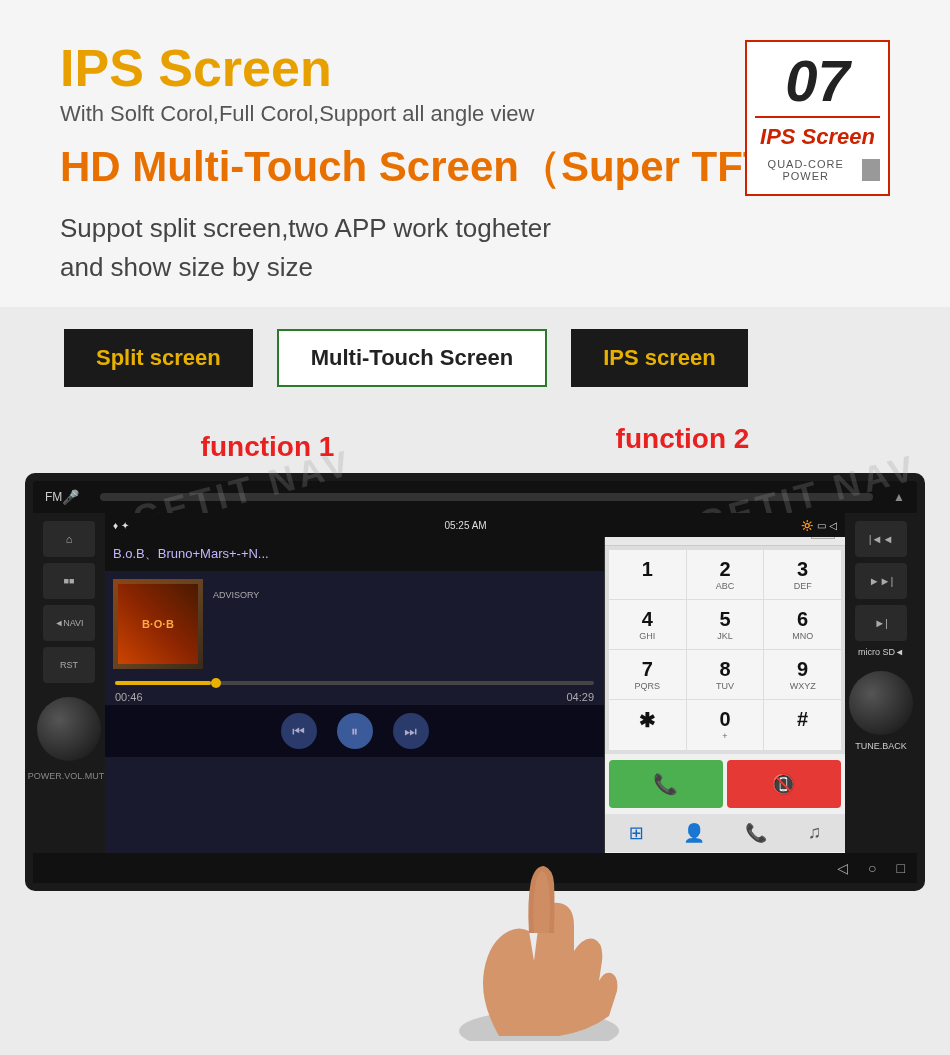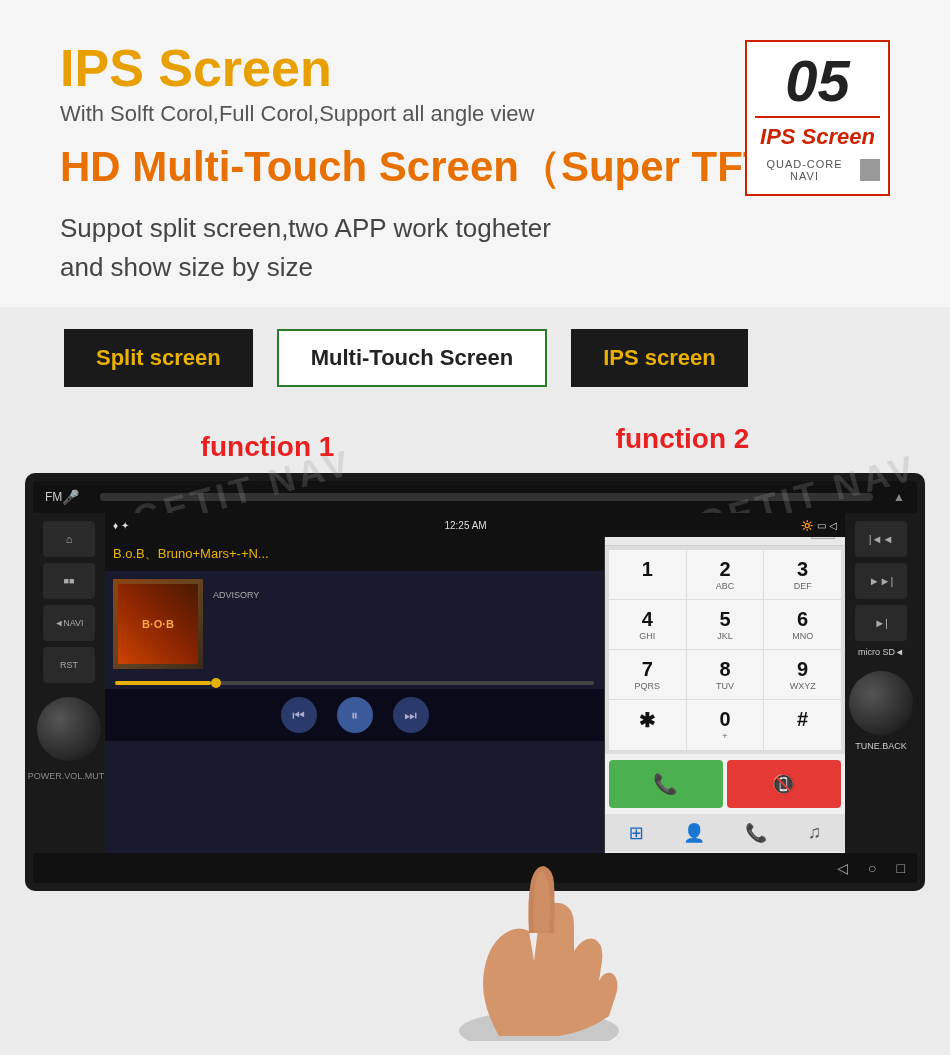--- a/index.html
+++ b/index.html
@@ -548,7 +548,7 @@
   <div class="top-section-inner">
 
     <div class="badge-box">
-      <div class="badge-num">05</div>
+      <div class="badge-num">07</div>
       <div class="badge-divider"></div>
       <div class="badge-ips">IPS Screen</div>
       <div class="badge-chips">

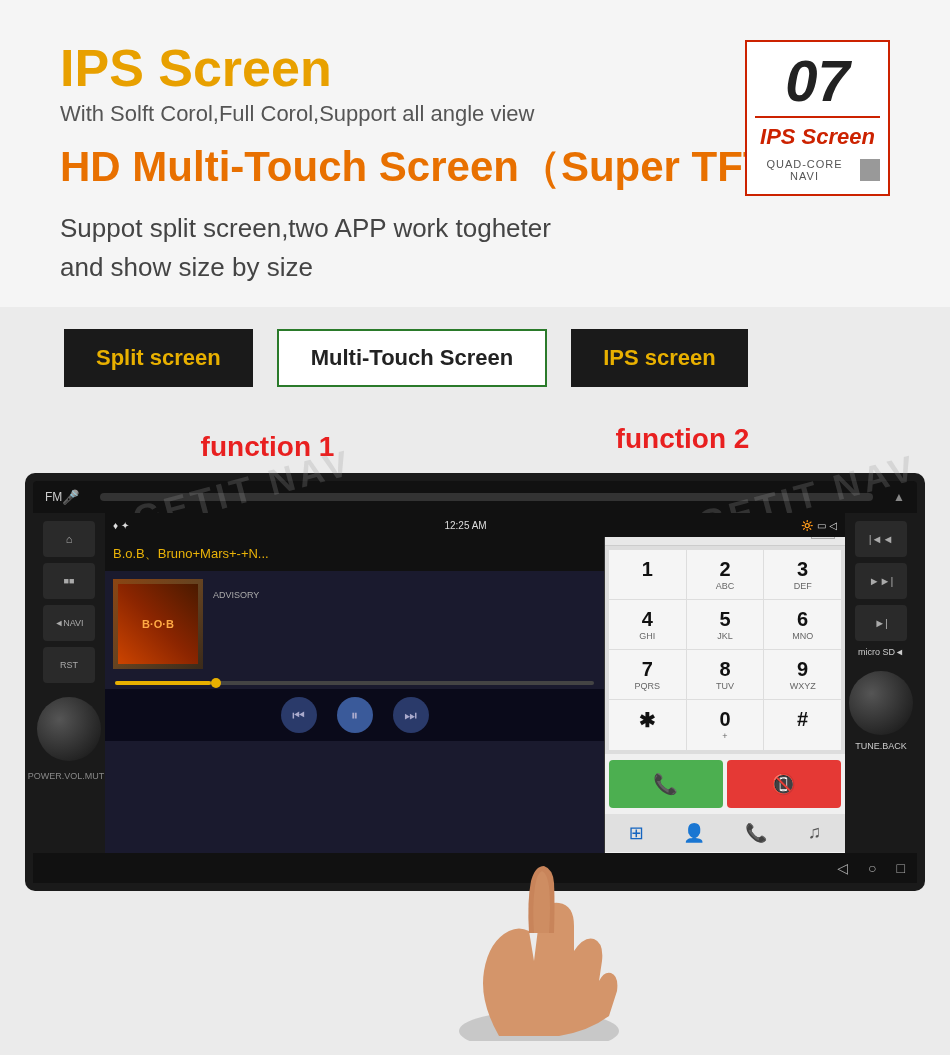--- a/index.html
+++ b/index.html
@@ -552,7 +552,7 @@
       <div class="badge-divider"></div>
       <div class="badge-ips">IPS Screen</div>
       <div class="badge-chips">
-        <span>QUAD-CORE NAVI</span>
+        <span>QUAD-CORE POWER</span>
         <div class="chip-icon"></div>
       </div>
     </div>

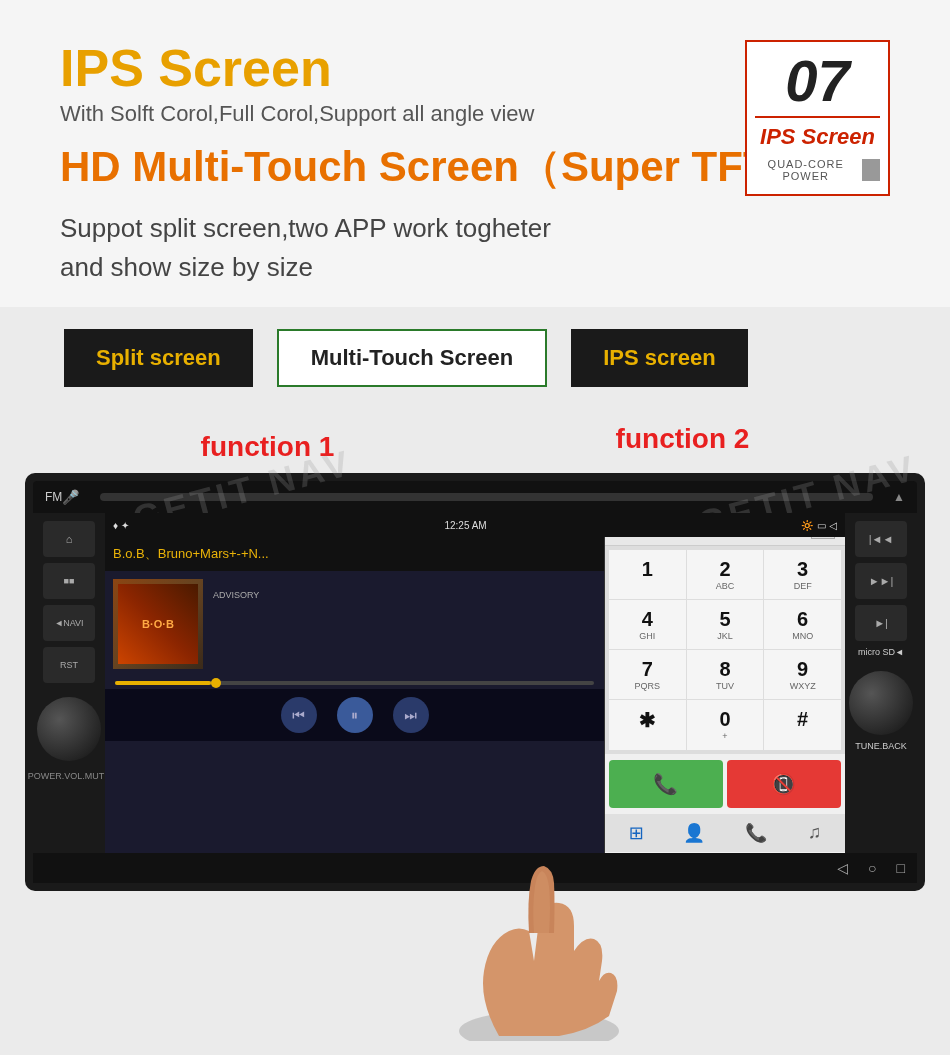--- a/index.html
+++ b/index.html
@@ -615,7 +615,7 @@
 
           <div class="status-bar">
             <span>♦ ✦</span>
-            <span>12:25 AM</span>
+            <span>05:25 AM</span>
             <span>🔆 ▭ ◁</span>
           </div>
 

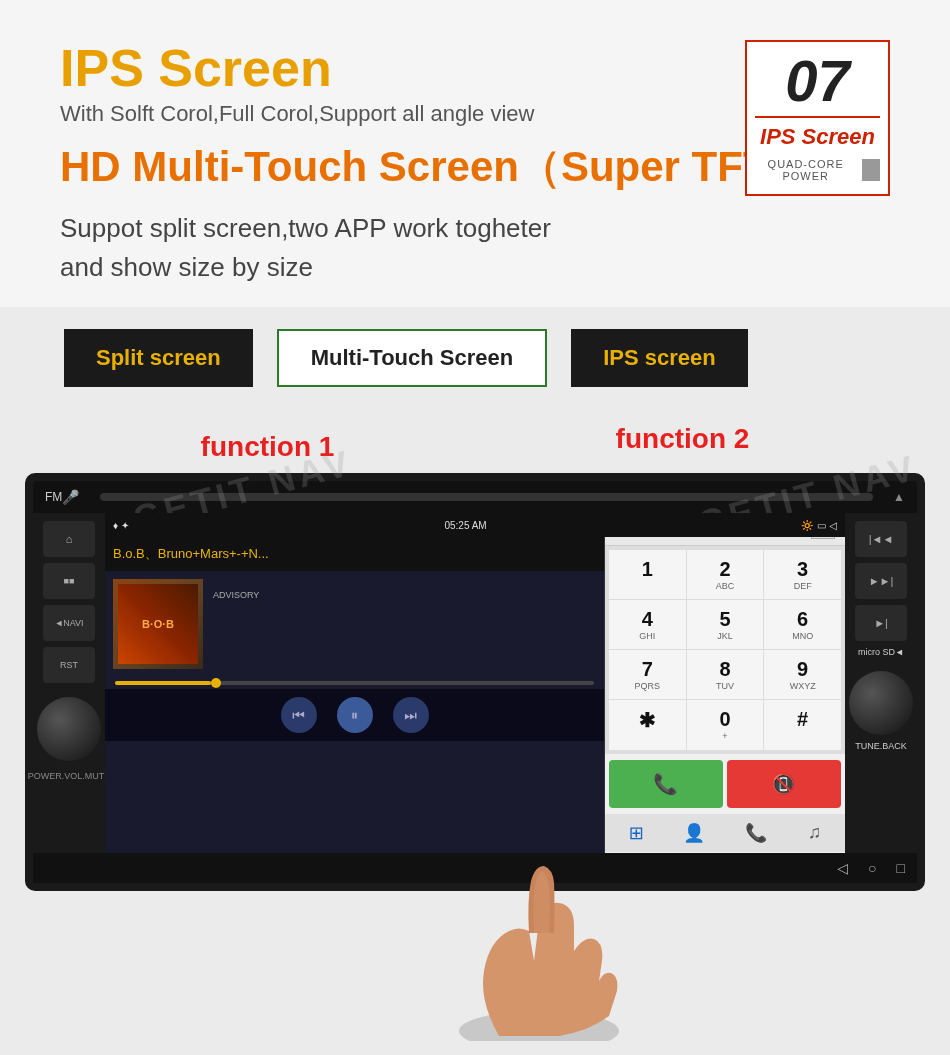--- a/index.html
+++ b/index.html
@@ -529,7 +529,7 @@
     }
 
     .bob-label {
-      color: #eab308;
+      color: #c4b5fd;
       font-size: 13px;
       padding: 8px;
       background: #111;

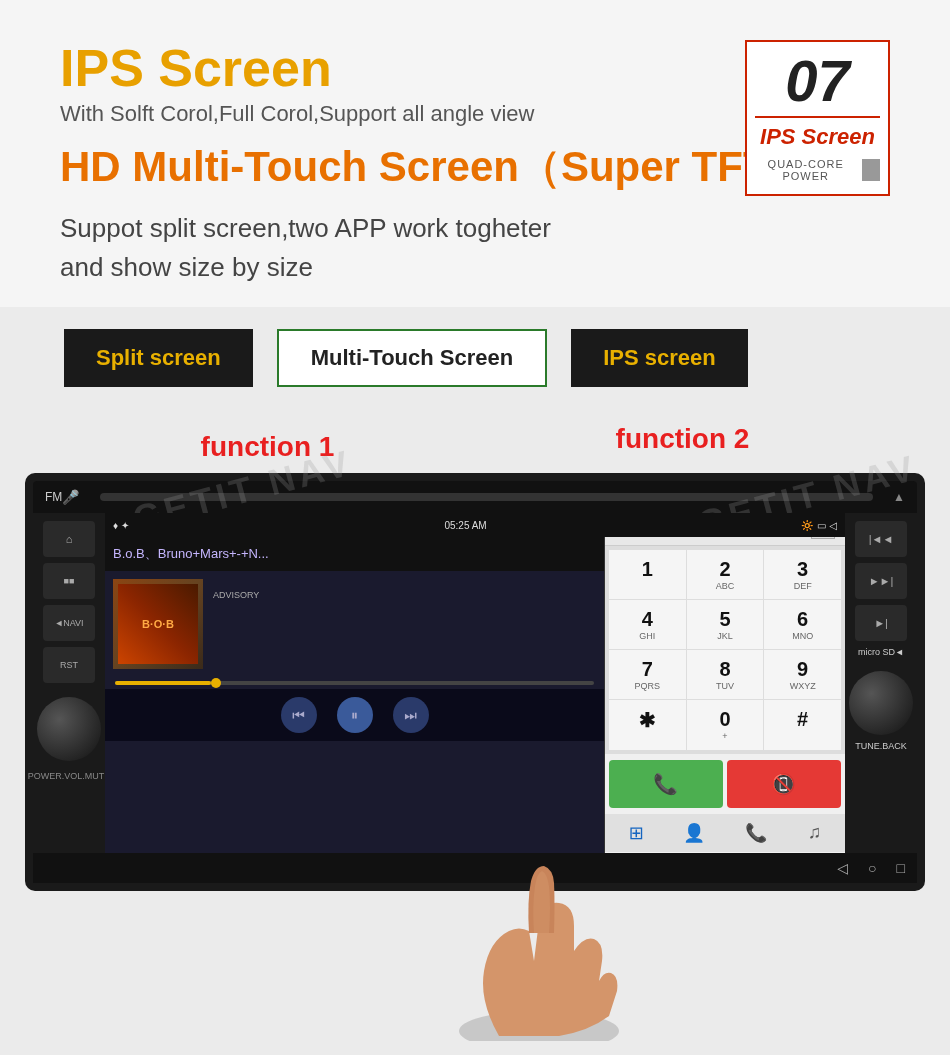--- a/index.html
+++ b/index.html
@@ -638,6 +638,10 @@
                   <div class="progress-dot"></div>
                 </div>
               </div>
+              <div class="time-row">
+                <span>00:46</span>
+                <span>04:29</span>
+              </div>
               <div class="music-controls">
                 <div class="music-ctrl-btn">⏮</div>
                 <div class="music-ctrl-btn" style="background:#3a5a9a;">⏸</div>

